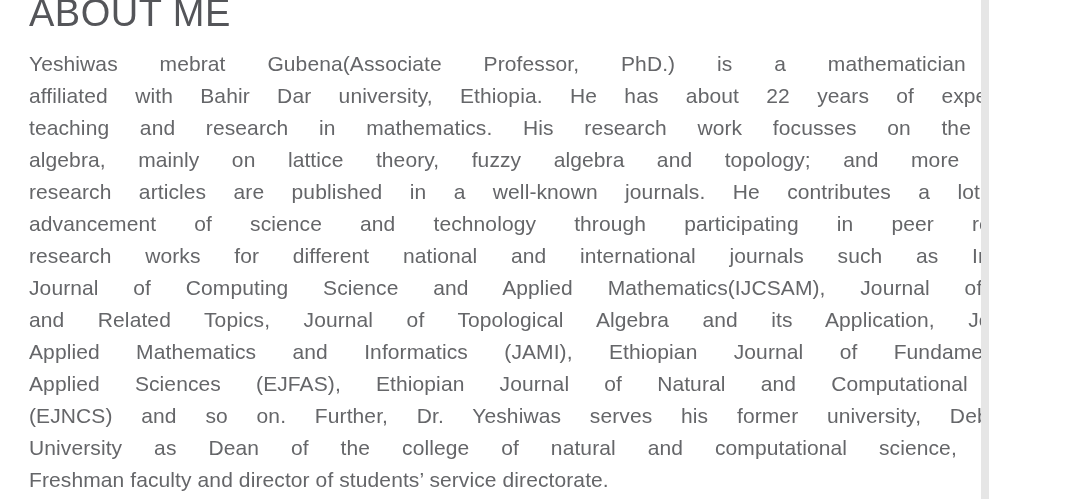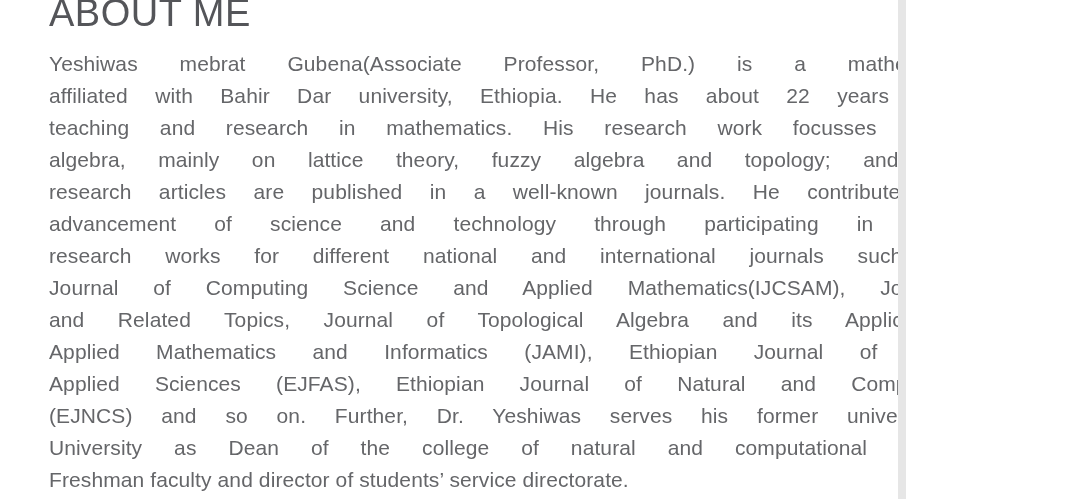--- a/index.html
+++ b/index.html
@@ -18,10 +18,9 @@
   }
   .page {
     position: relative;
-    width: 906px;
+    width: 989px;
     height: 499px;
     overflow: hidden;
-    padding-left: 20px;
   }
   h1.about-title {
     margin: -7px 0 0 29px;

